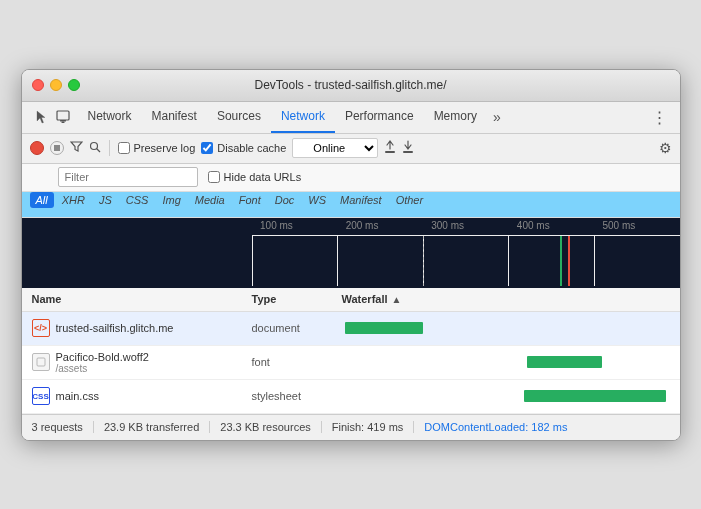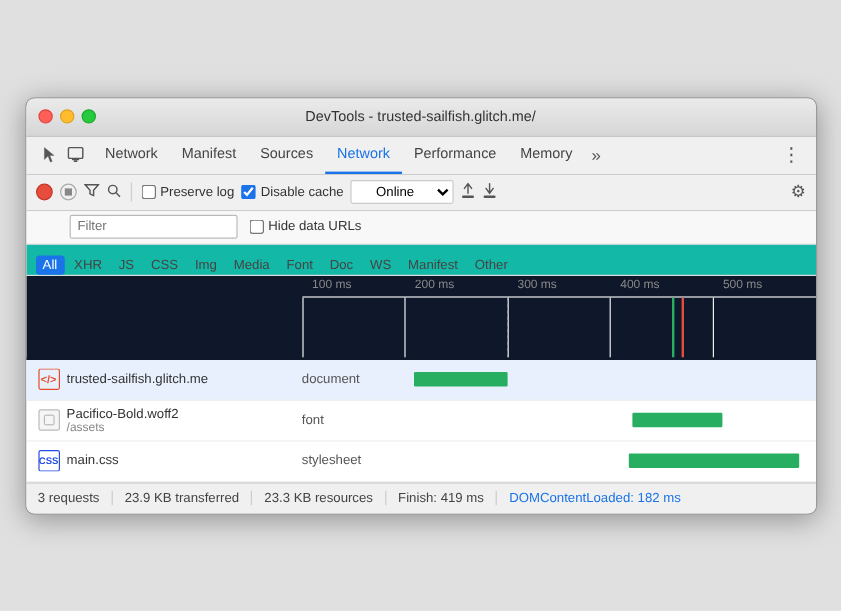--- a/index.html
+++ b/index.html
@@ -215,13 +215,14 @@
 
     
     .type-tabs {
-      background: #14b8a6;
+      background: #7dd3fc;
       border-bottom: 1px solid #ddd;
       display: flex;
-      align-items: flex-end;
+      align-items: flex-start;
       height: 26px;
       padding: 0 8px;
       gap: 2px;
+      font-style: italic;
     }
     .type-tab {
       padding: 2px 6px;

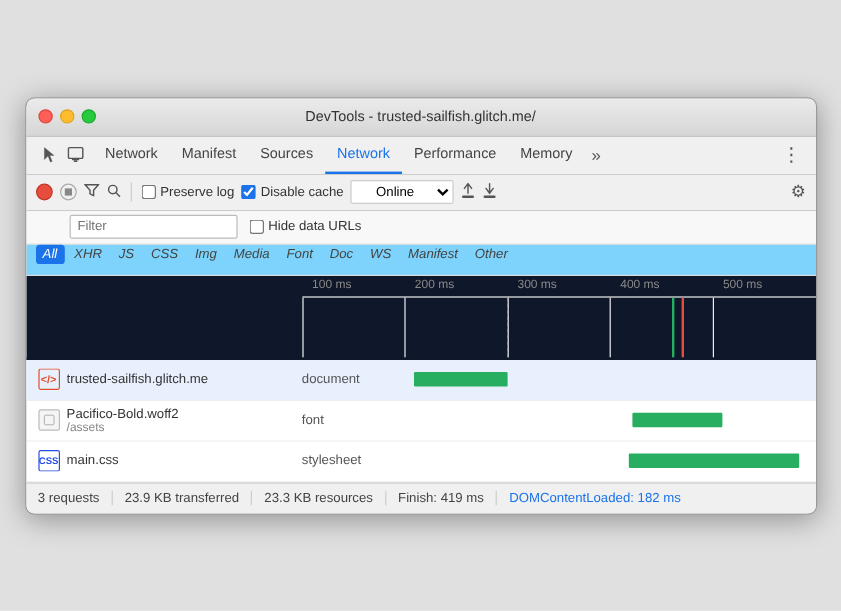--- a/index.html
+++ b/index.html
@@ -488,6 +488,14 @@
   </div>
 
   <div class="table-container">
+    <div class="table-header">
+      <div class="col-name">Name</div>
+      <div class="col-type">Type</div>
+      <div class="col-waterfall">
+        <span>Waterfall</span>
+        <span class="sort-arrow">▲</span>
+      </div>
+    </div>
 
     <div class="table-row selected">
       <div class="row-name-cell">

